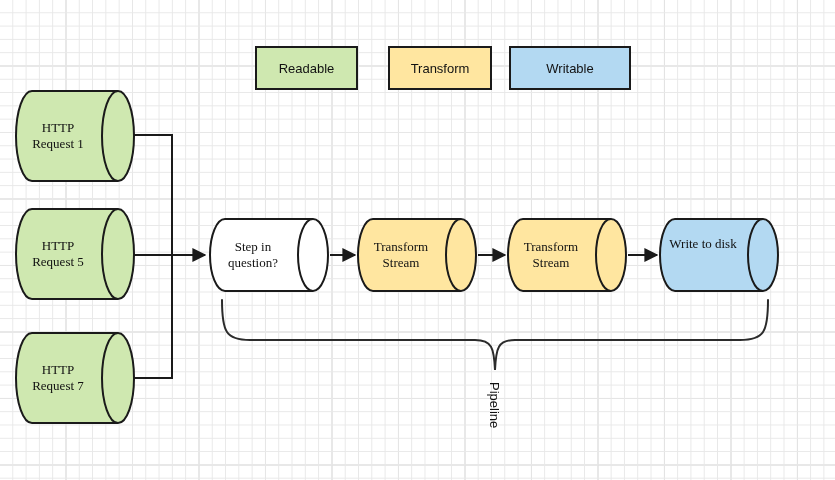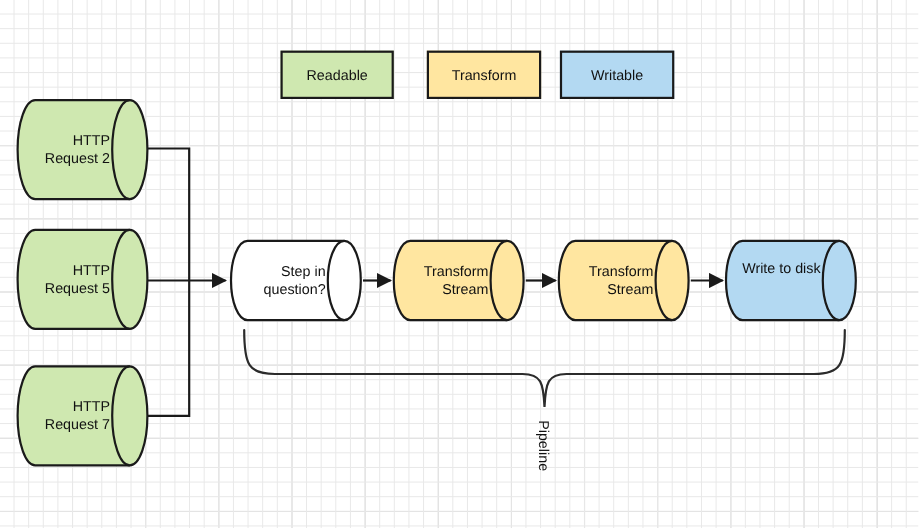--- a/index.html
+++ b/index.html
@@ -92,7 +92,7 @@
   <div class="legend-box" style="left:388px; top:46px; width:104px; height:44px; background:#ffe6a0;">
     <span>Transform</span>
   </div>
-  <div class="legend-box" style="left:509px; top:46px; width:104px; height:44px; background:#b3d9f2;">
+  <div class="legend-box" style="left:509px; top:46px; width:122px; height:44px; background:#b3d9f2;">
     <span>Writable</span>
   </div>
 

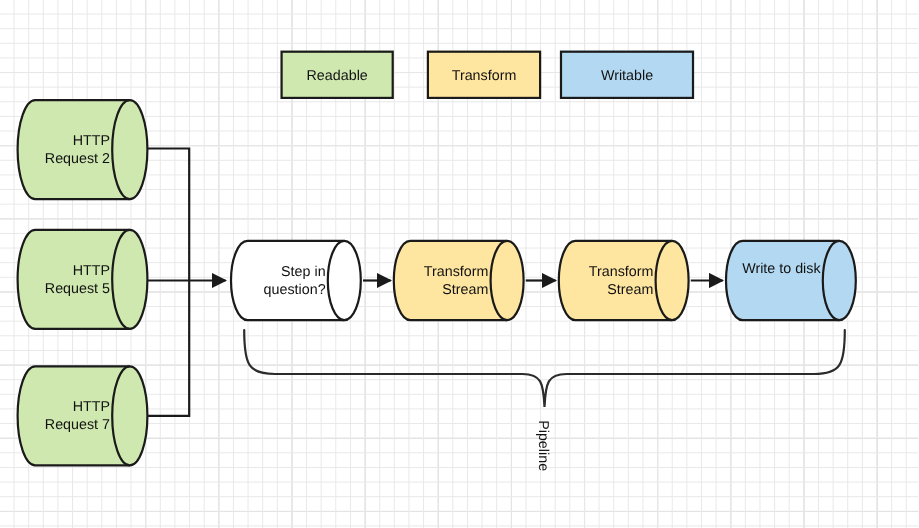--- a/index.html
+++ b/index.html
@@ -51,13 +51,14 @@
     height: 100%;
     display: flex;
     flex-direction: column;
-    align-items: flex-end;
+    align-items: center;
     justify-content: center;
     font-size: 13px;
     line-height: 1.25;
     color: #111111;
     text-align: center;
     pointer-events: none;
+    font-family: Liberation Serif, serif;
   }
   .cyl-label.shift-left {
     justify-content: center;

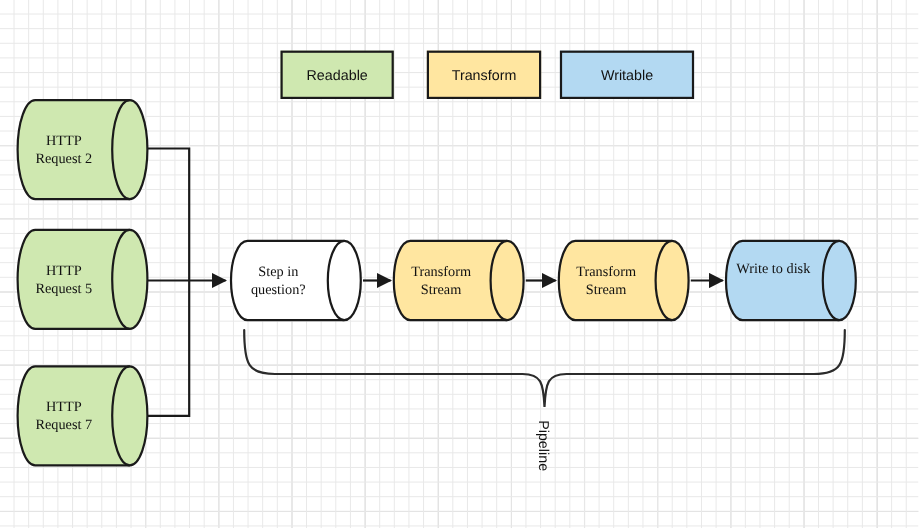--- a/index.html
+++ b/index.html
@@ -132,7 +132,7 @@
     </svg>
     <div class="cyl-label shift-left">
       <span>HTTP</span>
-      <span>Request 2</span>
+      <span>Request 1</span>
     </div>
   </div>
 

